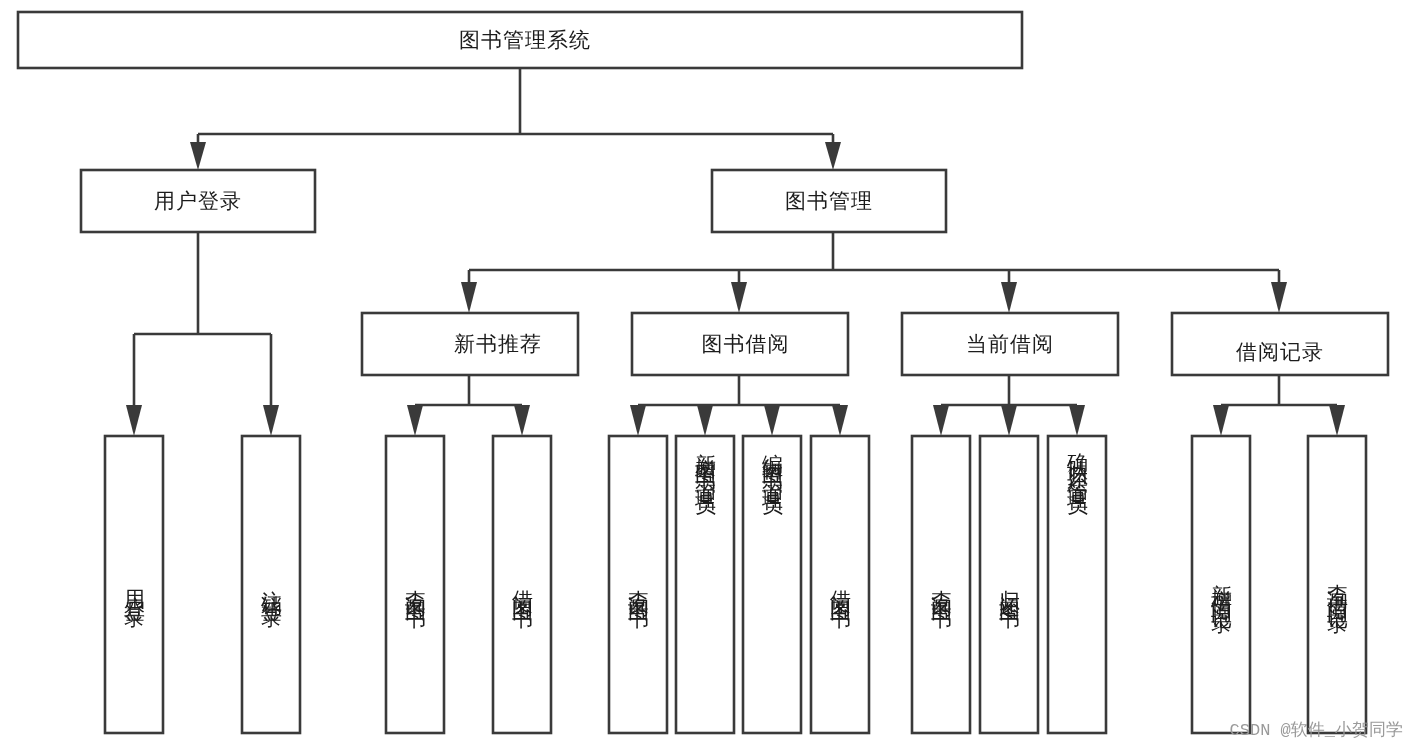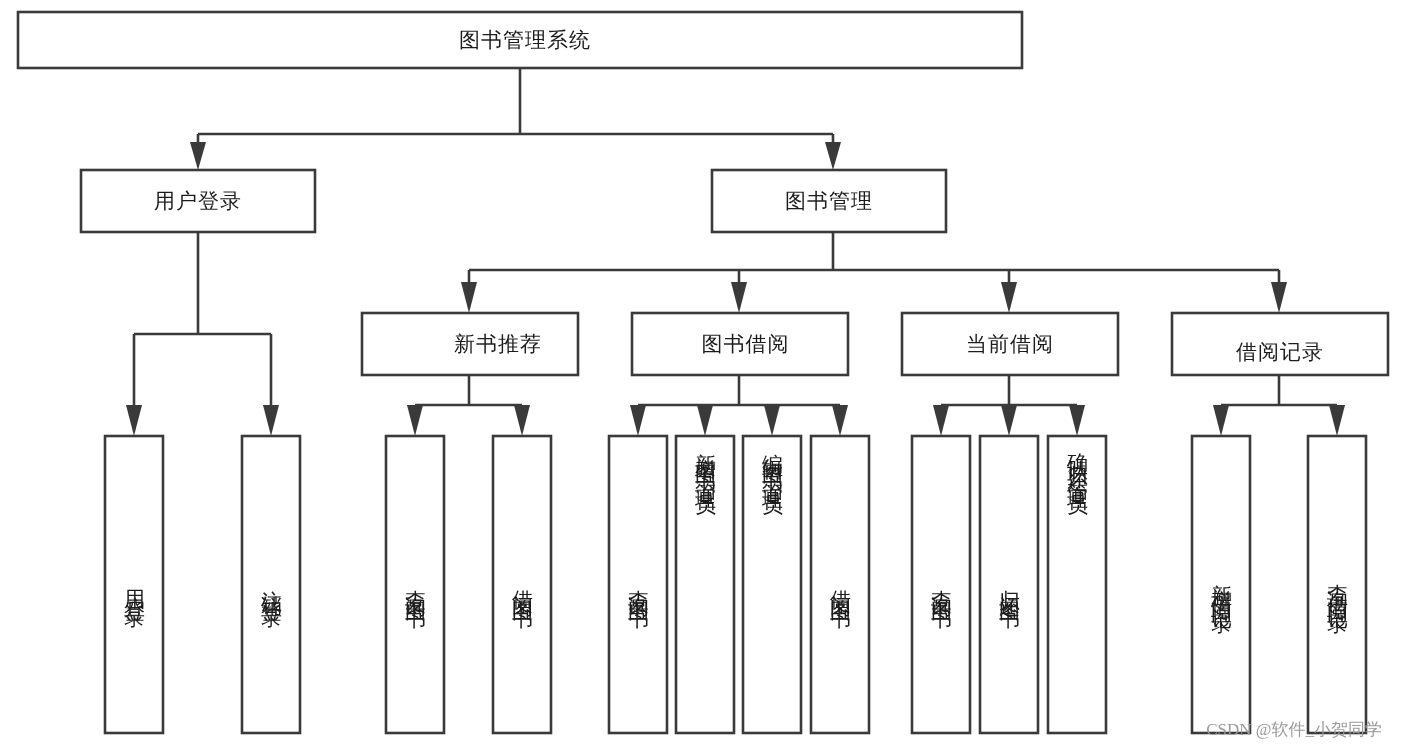--- a/index.html
+++ b/index.html
@@ -75,9 +75,9 @@
   }
   .watermark {
     position: absolute;
-    right: 23px;
+    right: 2px;
     bottom: 6px;
-    font-family: Liberation Serif, serif;
+    font-family: Liberation Mono, monospace;
     font-size: 17px;
     color: #9a9a9a;
     white-space: nowrap;

